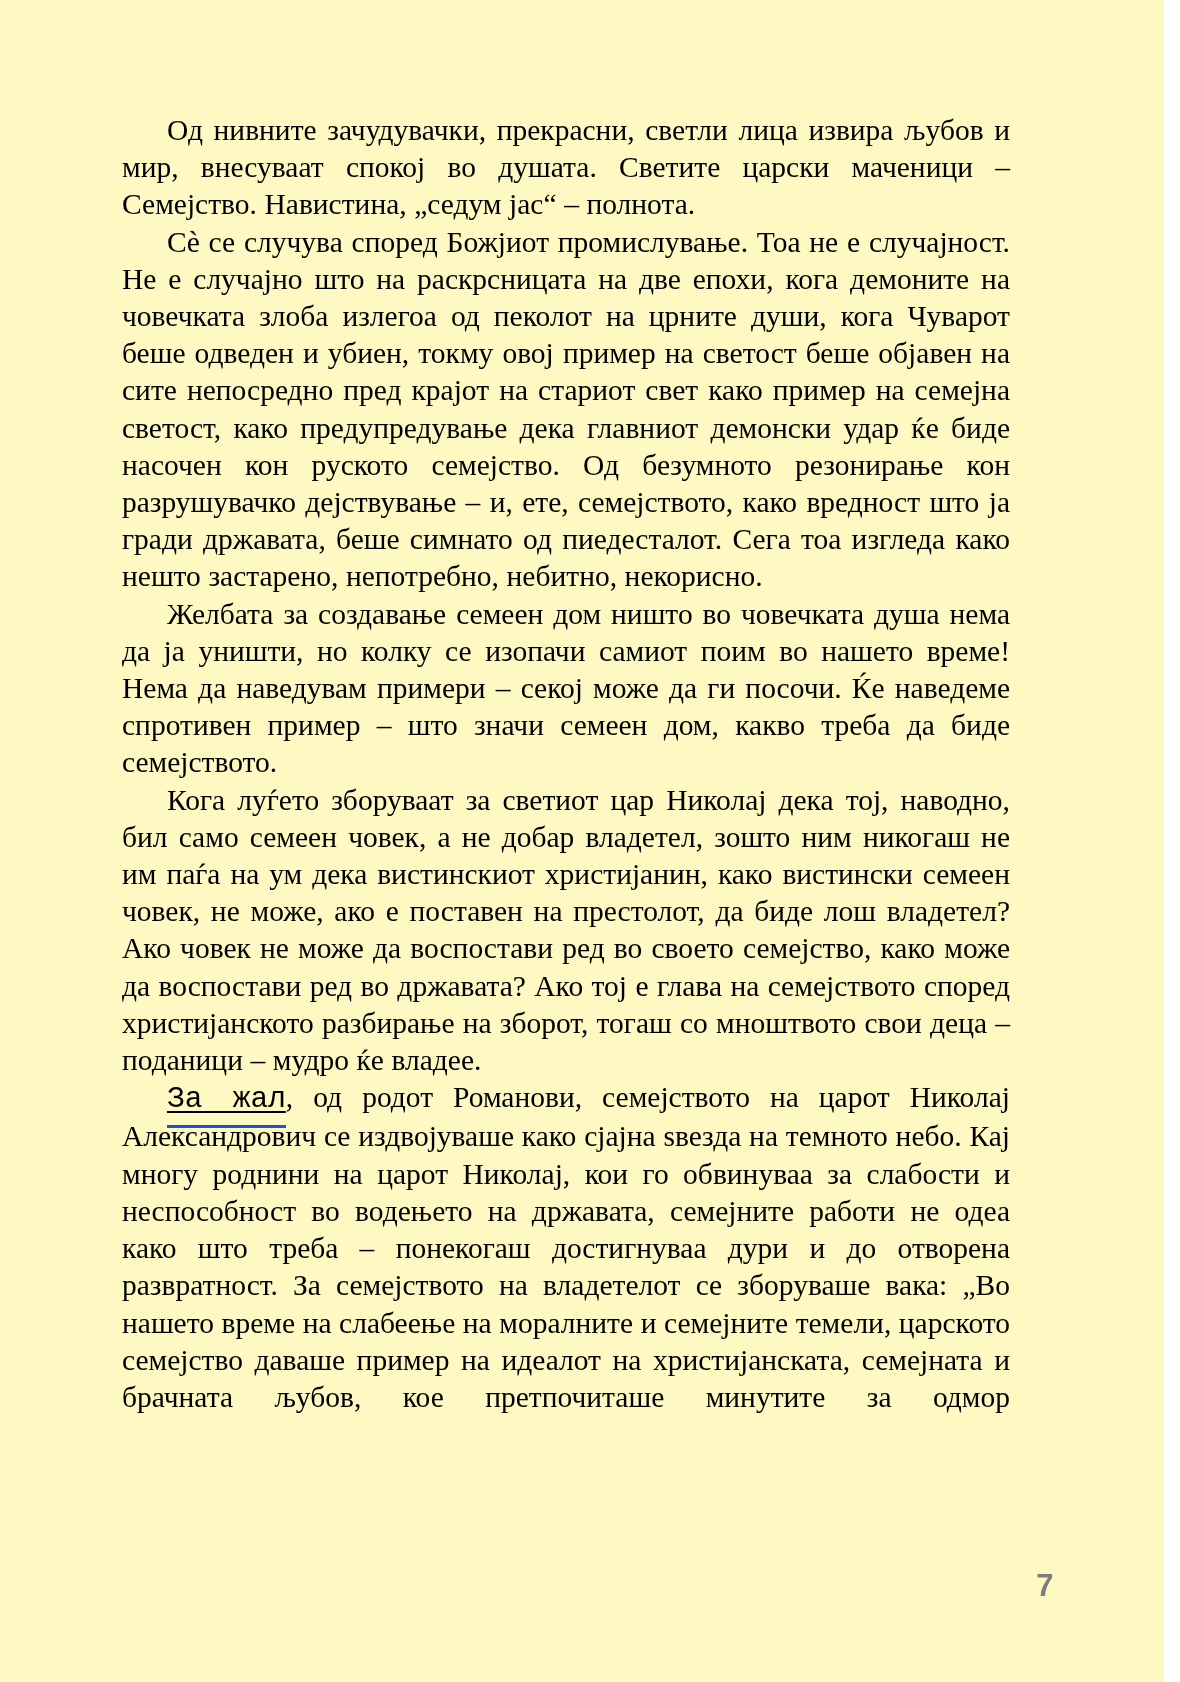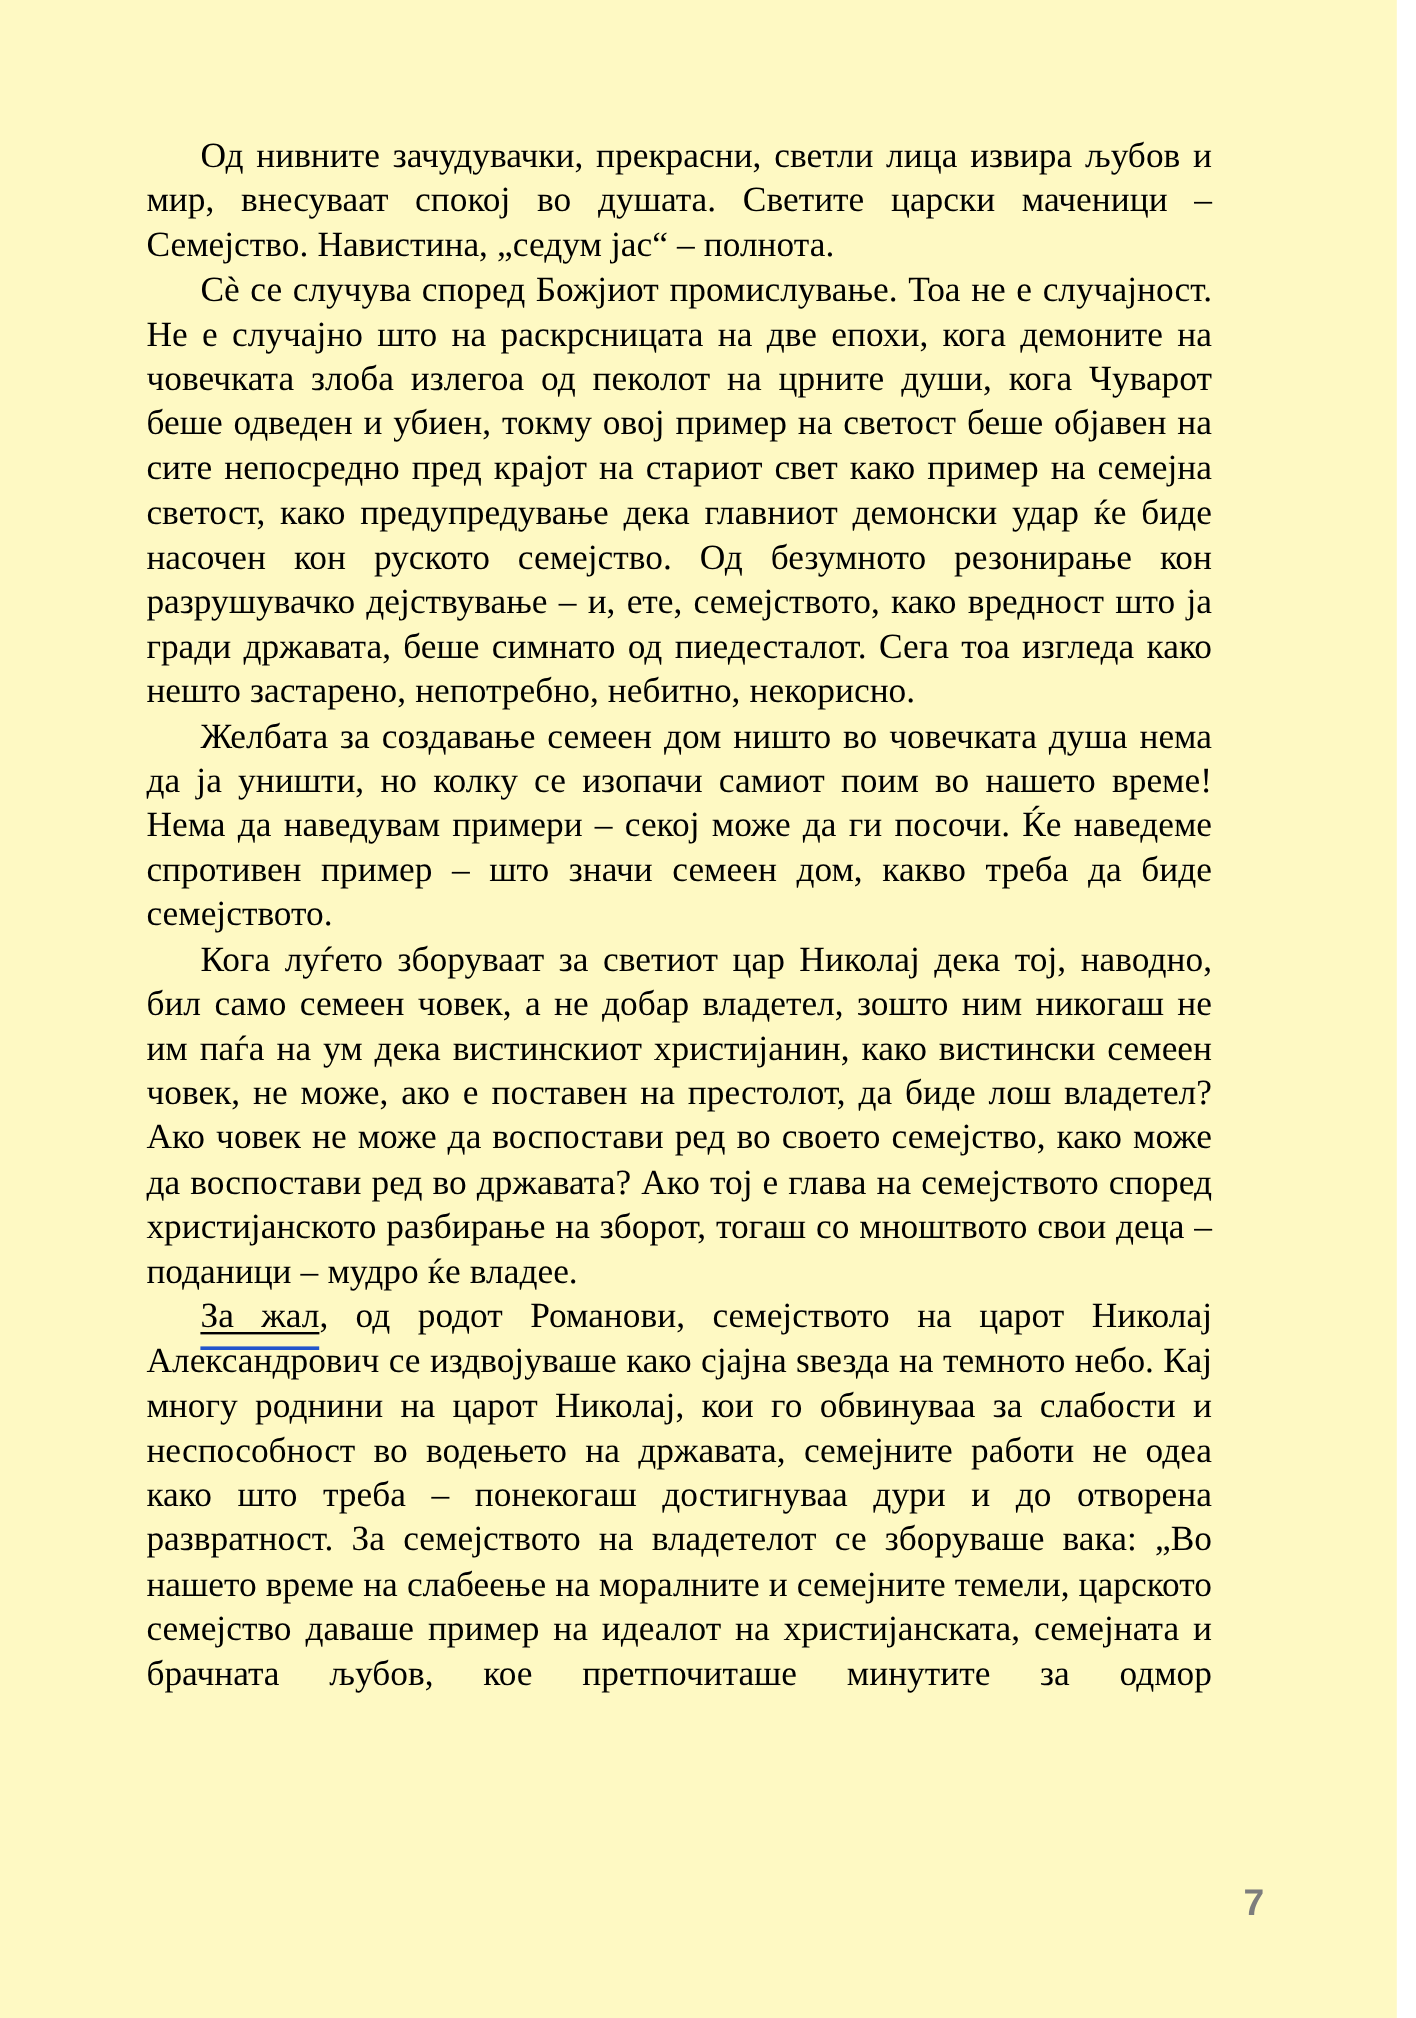--- a/index.html
+++ b/index.html
@@ -47,6 +47,7 @@
     text-decoration: underline;
     text-decoration-thickness: 2px;
     text-underline-offset: 4px;
+    font-family: Liberation Mono, monospace;
   }
   .marked .blue-rule {
     position: absolute;

